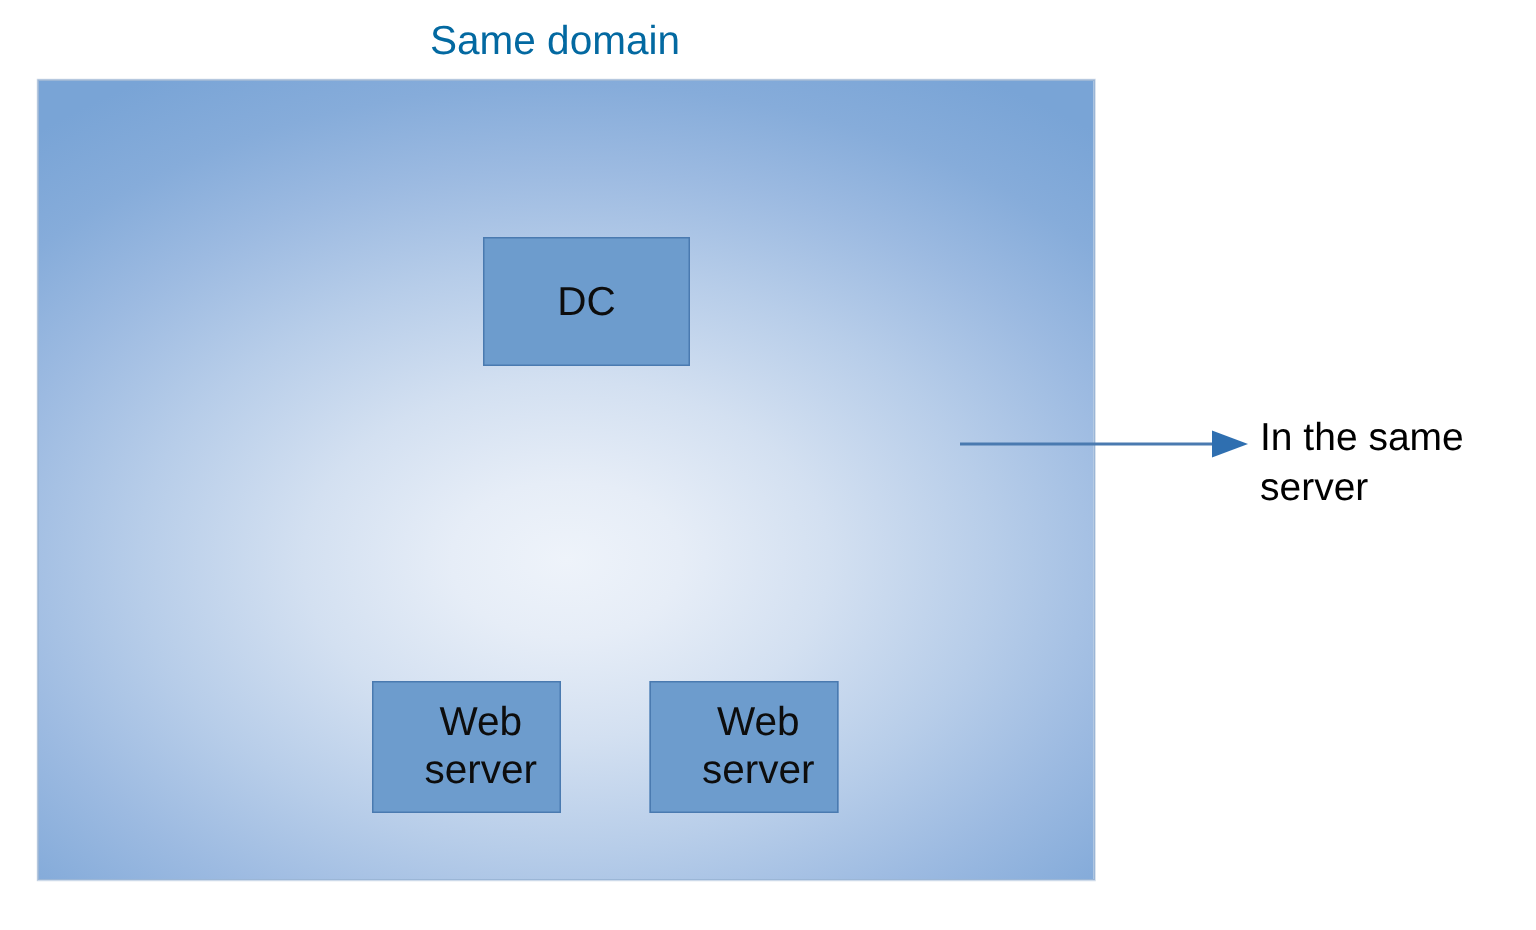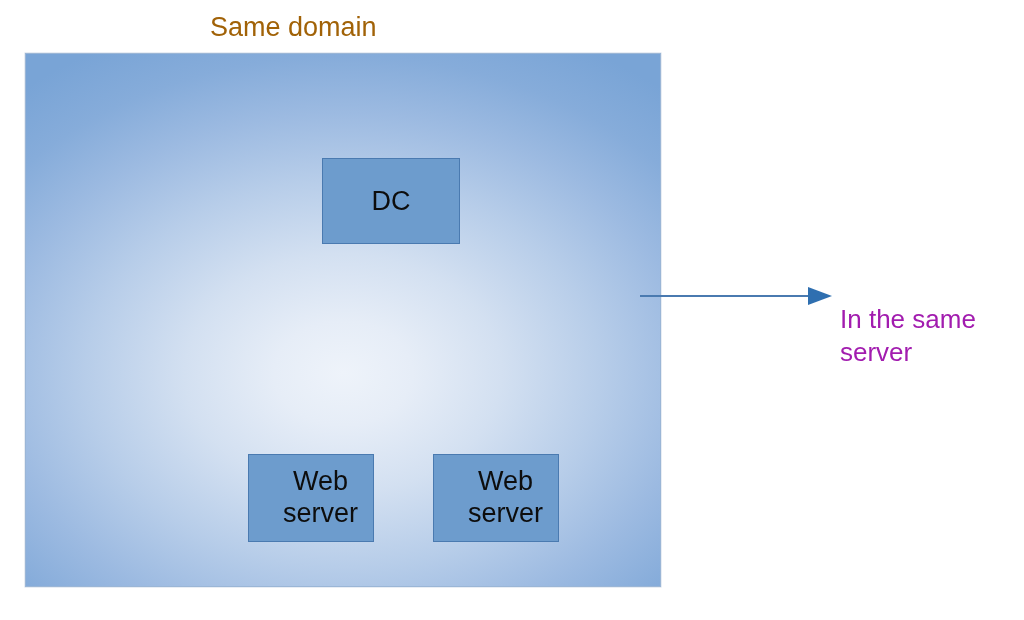--- a/index.html
+++ b/index.html
@@ -16,8 +16,9 @@
   .title{
     position:absolute;
     left:210px; top:12px; width:320px;
+    text-align:center;
     font-size:27px;
-    color:#a16207;
+    color:#0369a1;
     letter-spacing:0px;
     white-space:nowrap;
   }

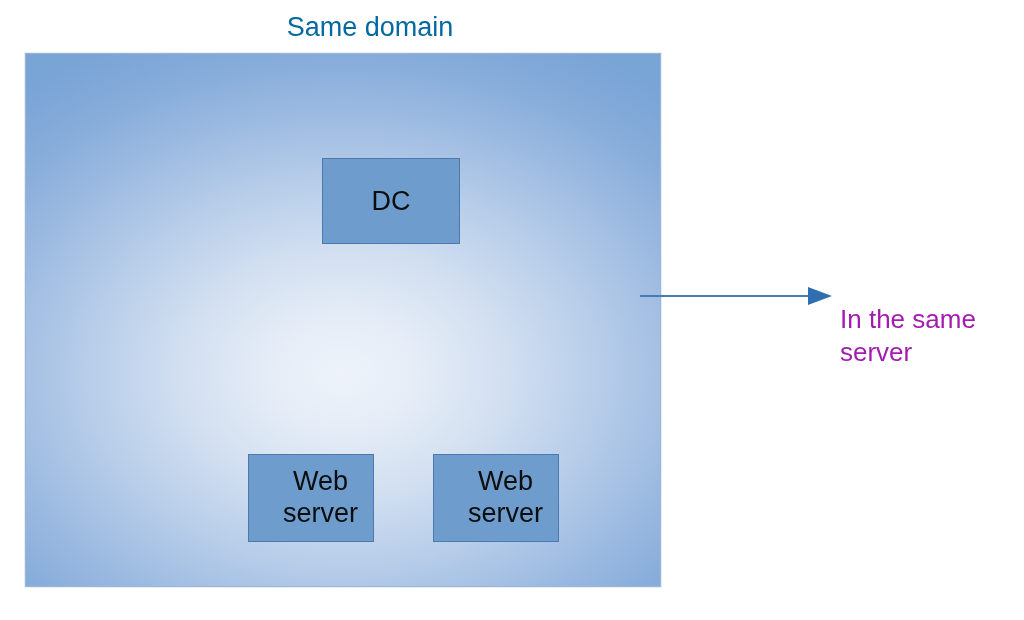--- a/index.html
+++ b/index.html
@@ -27,7 +27,7 @@
   .domain-box{
     position:absolute;
     left:25px; top:53px;
-    width:636px; height:534px;
+    width:705px; height:534px;
     background:radial-gradient(ellipse 78% 70% at 50% 60%,
         #eef3fa 0%,
         #e6edf7 14%,

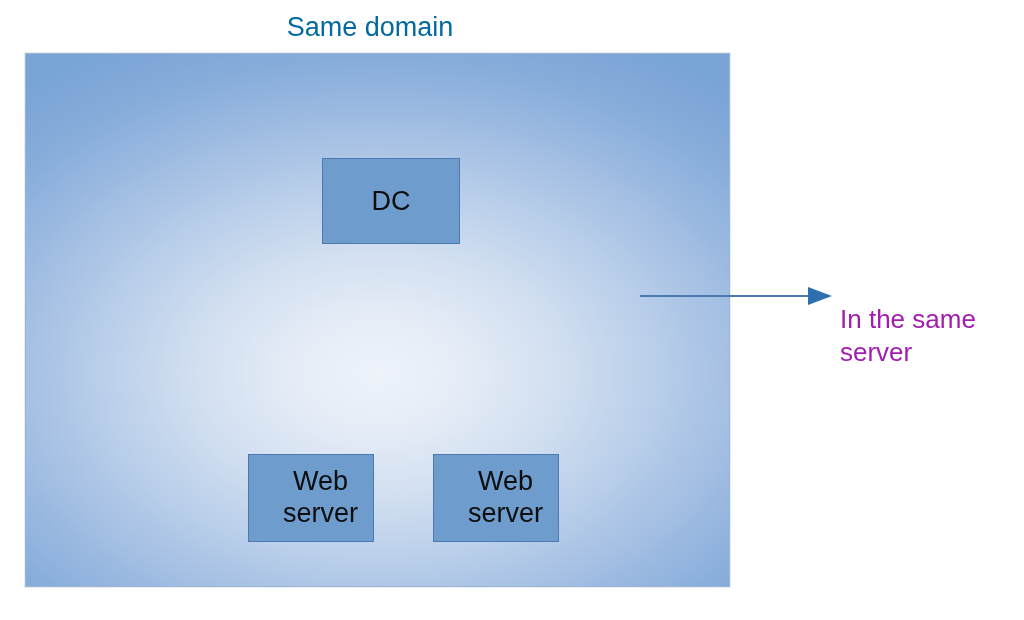--- a/index.html
+++ b/index.html
@@ -90,8 +90,7 @@
     width:178px;
     font-size:26px;
     line-height:1.25;
-    color:#a21caf;
-    margin-top:28px;
+    color:#000000;
   }
 </style>
 </head>

